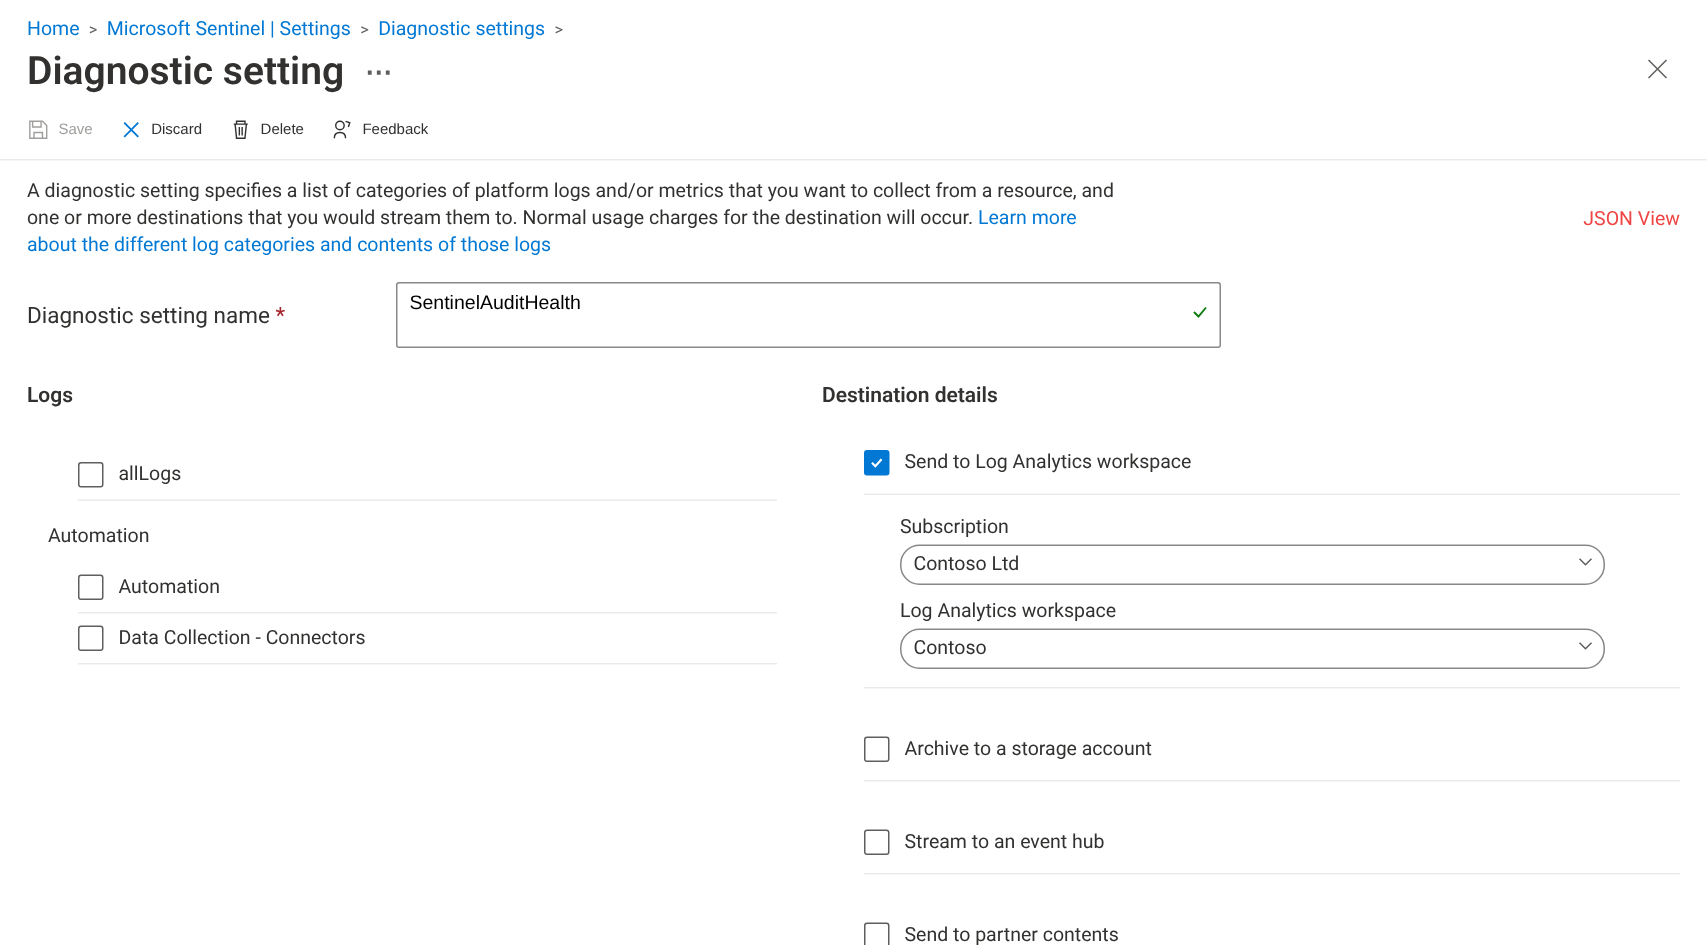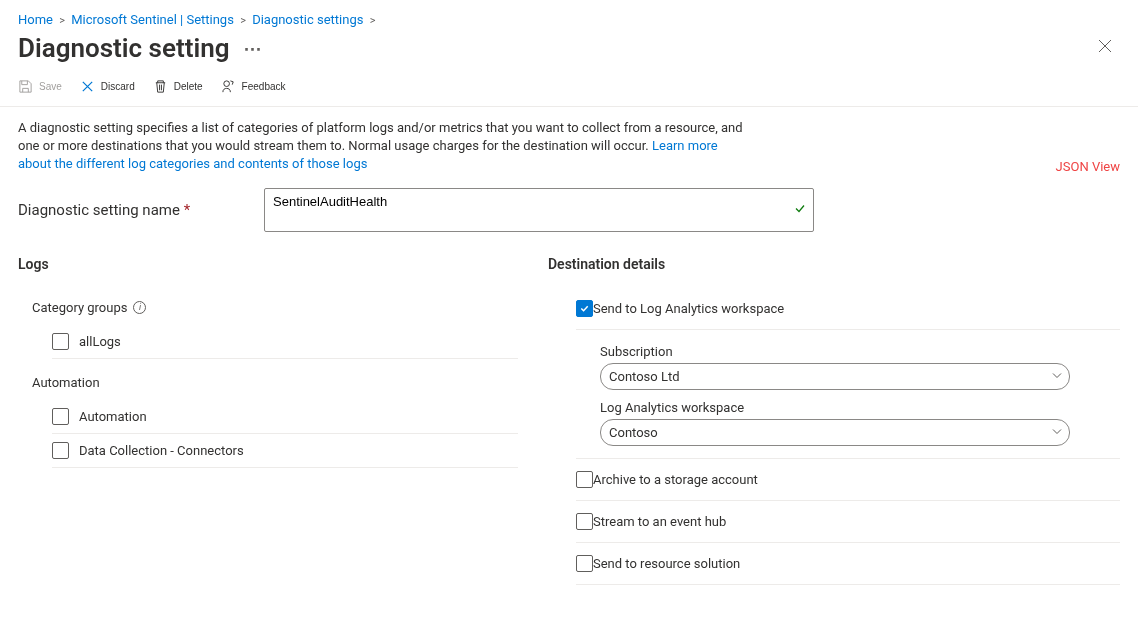--- a/index.html
+++ b/index.html
@@ -30,7 +30,7 @@
     .toolbar button.disabled { color: #a19f9d; cursor: default; }
     .toolbar svg { width: 15px; height: 15px; }
     .content { padding: 12px 18px 0 18px; }
-    .desc-row { display: flex; justify-content: space-between; align-items: flex-end; }
+    .desc-row { display: flex; justify-content: space-between; align-items: center; }
     .desc { font-size: 13px; color: #323130; line-height: 1.4; max-width: 730px; }
     .desc a { color: #0078d4; text-decoration: none; }
     .json-view { color: #ef4444; font-size: 13px; white-space: nowrap; cursor: pointer; }

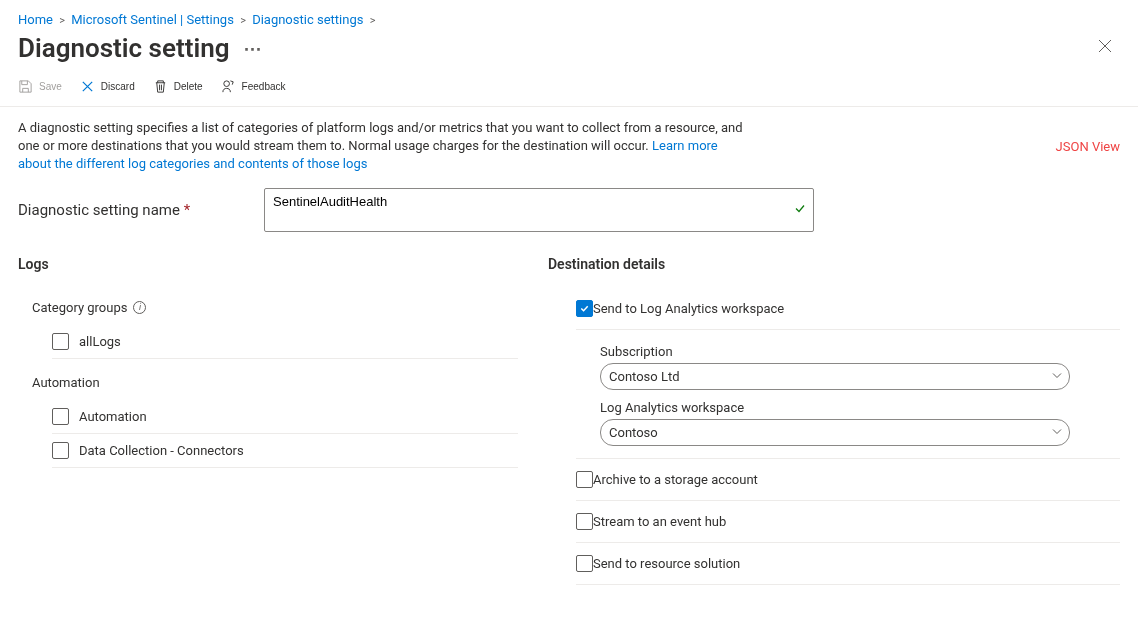--- a/index.html
+++ b/index.html
@@ -156,10 +156,6 @@
   <div class="cols">
     <div class="col-left">
       <div class="sect-h">Logs</div>
-      <div class="sub-h">
-        <span>Category groups</span>
-        <span class="info-circle">i</span>
-      </div>
       <div class="checkbox-row">
         <span class="ck"></span>
         <span class="ck-label">allLogs</span>

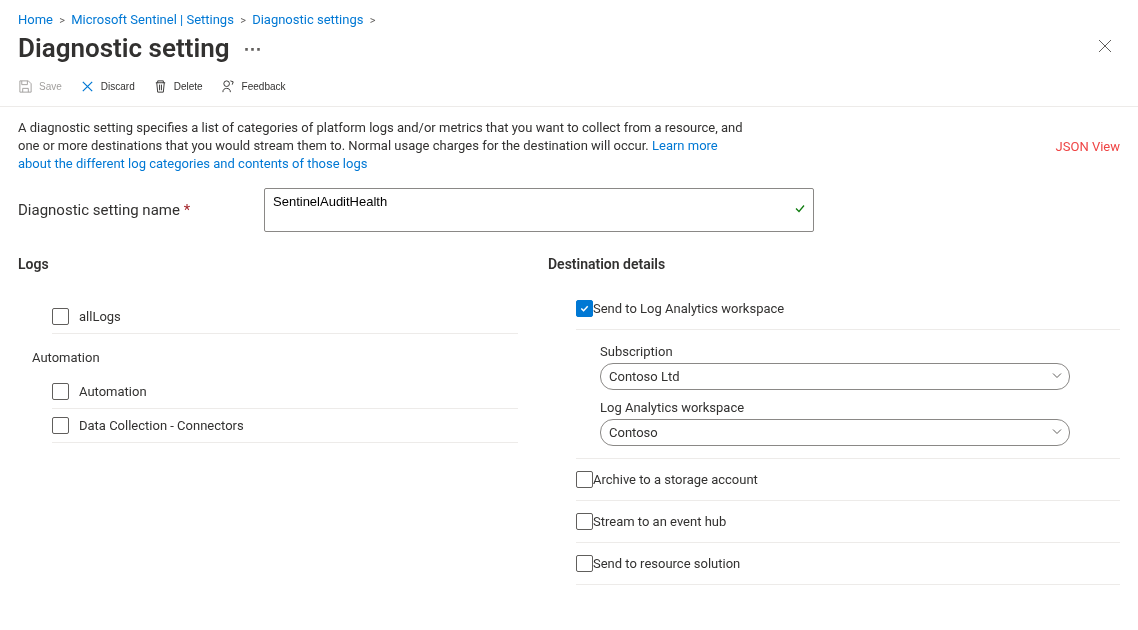--- a/index.html
+++ b/index.html
@@ -61,7 +61,7 @@
     .ck.checked svg { stroke: #fff; }
     .ck-label { font-size: 13px; }
     .dest-group { padding-left: 28px; }
-    .dest-row { display: flex; align-items: center; padding: 12px 0; border-bottom: 1px solid #edebe9; }
+    .dest-row { display: flex; align-items: center; gap: 10px; padding: 12px 0; border-bottom: 1px solid #edebe9; margin-top: 20px; }
     .dest-row:first-child { padding-top: 0; }
     .dest-sub { padding: 4px 0 12px 24px; border-bottom: 1px solid #edebe9; }
     .field-label { font-size: 13px; margin: 10px 0 4px 0; }

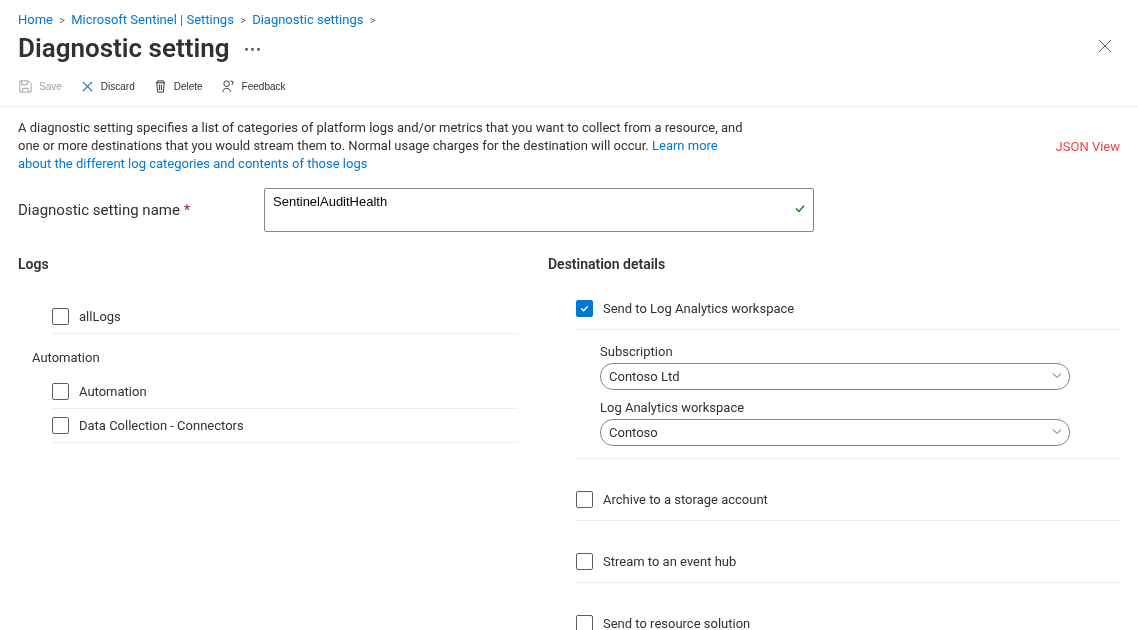--- a/index.html
+++ b/index.html
@@ -218,7 +218,7 @@
         </div>
         <div class="dest-row">
           <span class="ck"></span>
-          <span class="ck-label">Send to resource solution</span>
+          <span class="ck-label">Send to partner contents</span>
         </div>
       </div>
     </div>

